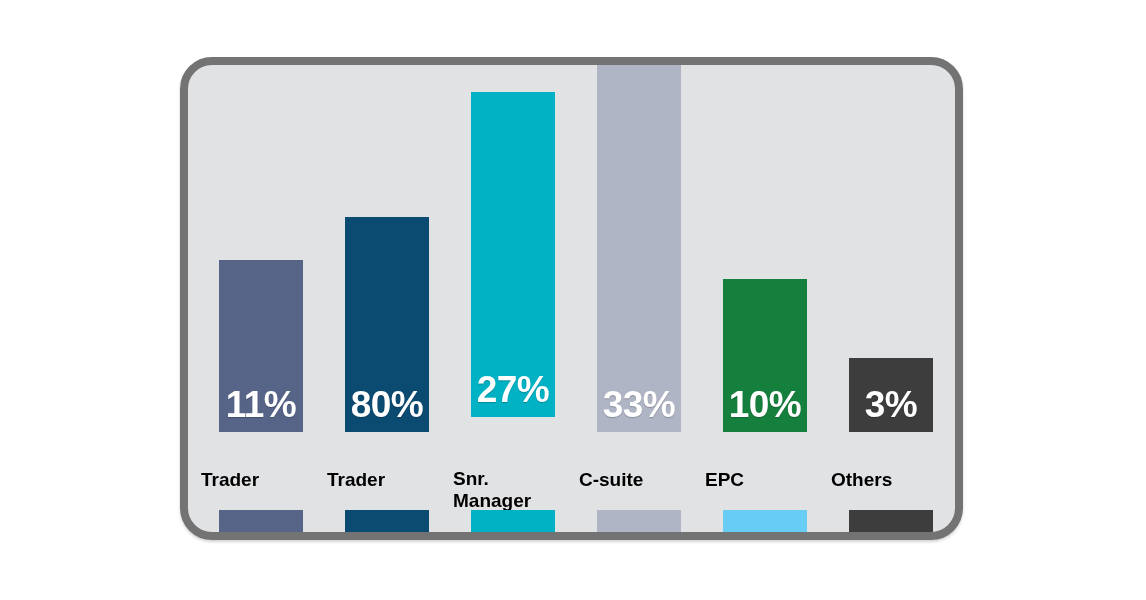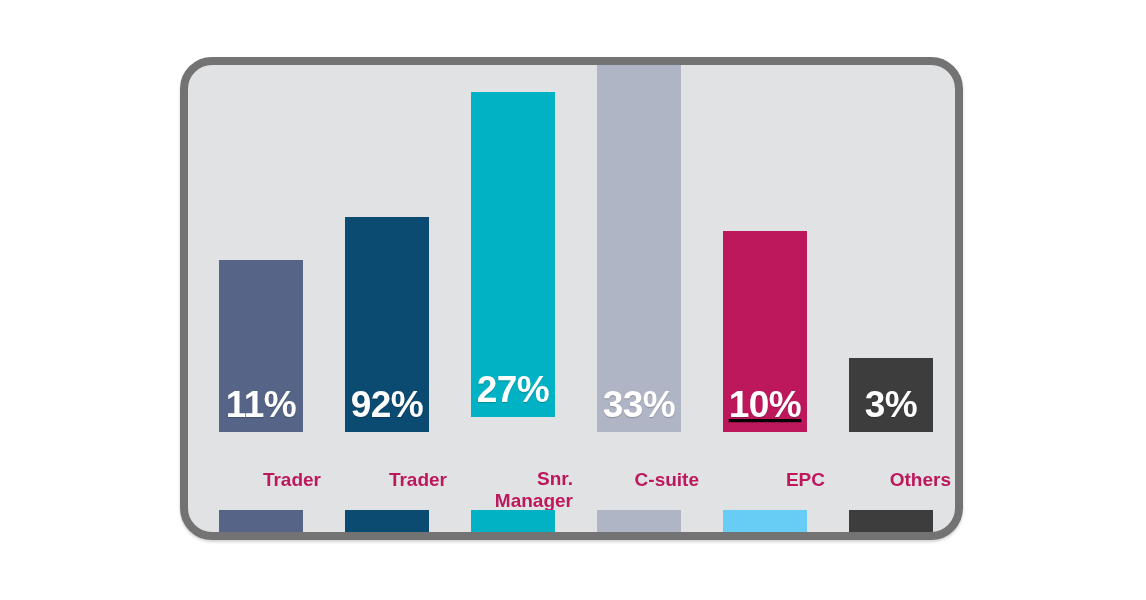--- a/index.html
+++ b/index.html
@@ -101,7 +101,7 @@
 
     <div class="bar-group" style="left:157px;">
       <div class="bar" style="bottom:100px; height:215px; background:#0b4a71;">
-        <span class="bar-value">92%</span>
+        <span class="bar-value">80%</span>
       </div>
       <div class="bar-label" style="bottom:42px;">
         <div>Trader</div>

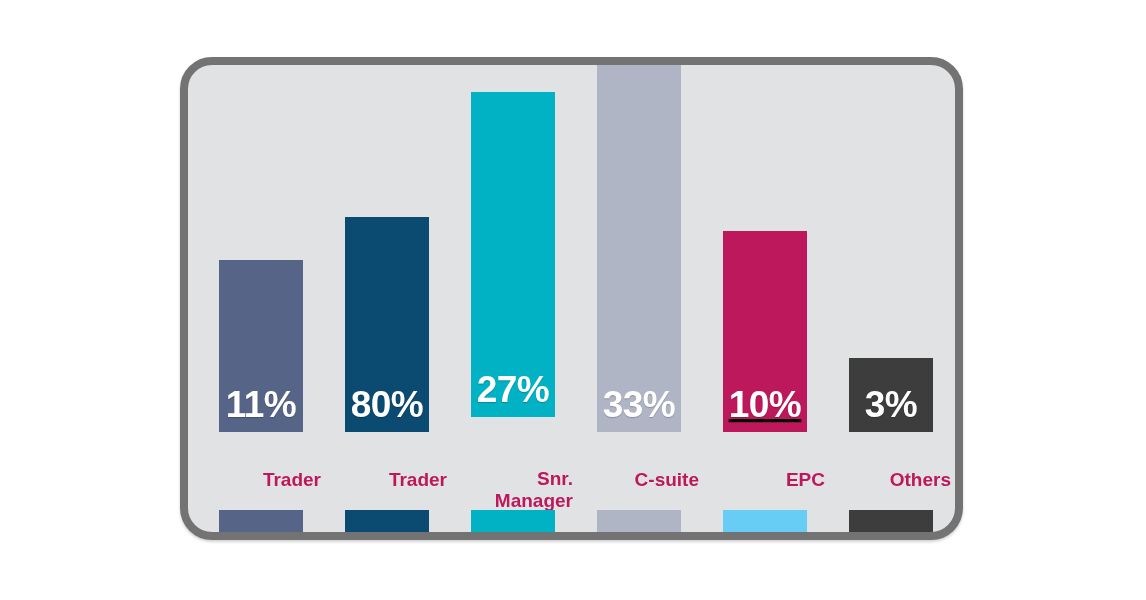--- a/index.html
+++ b/index.html
@@ -131,7 +131,7 @@
     </div>
 
     <div class="bar-group" style="left:535px;">
-      <div class="bar" style="bottom:100px; height:201px; background:#be185d;text-decoration:underline;">
+      <div class="bar" style="bottom:100px; height:153px; background:#15803d;">
         <span class="bar-value">10%</span>
       </div>
       <div class="bar-label" style="bottom:42px;">

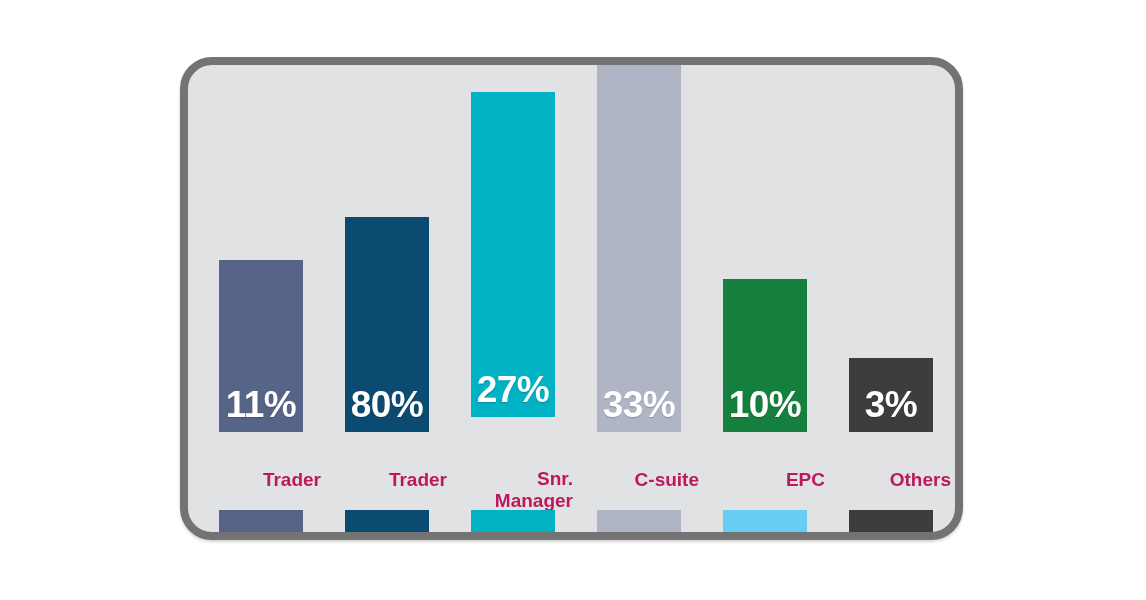--- a/index.html
+++ b/index.html
@@ -69,8 +69,8 @@
     position: absolute;
     left: -18px;
     width: 120px;
-    text-align: right;
-    color: #be185d;
+    text-align: left;
+    color: #000000;
     font-size: 19px;
     font-weight: bold;
     line-height: 1.12;

